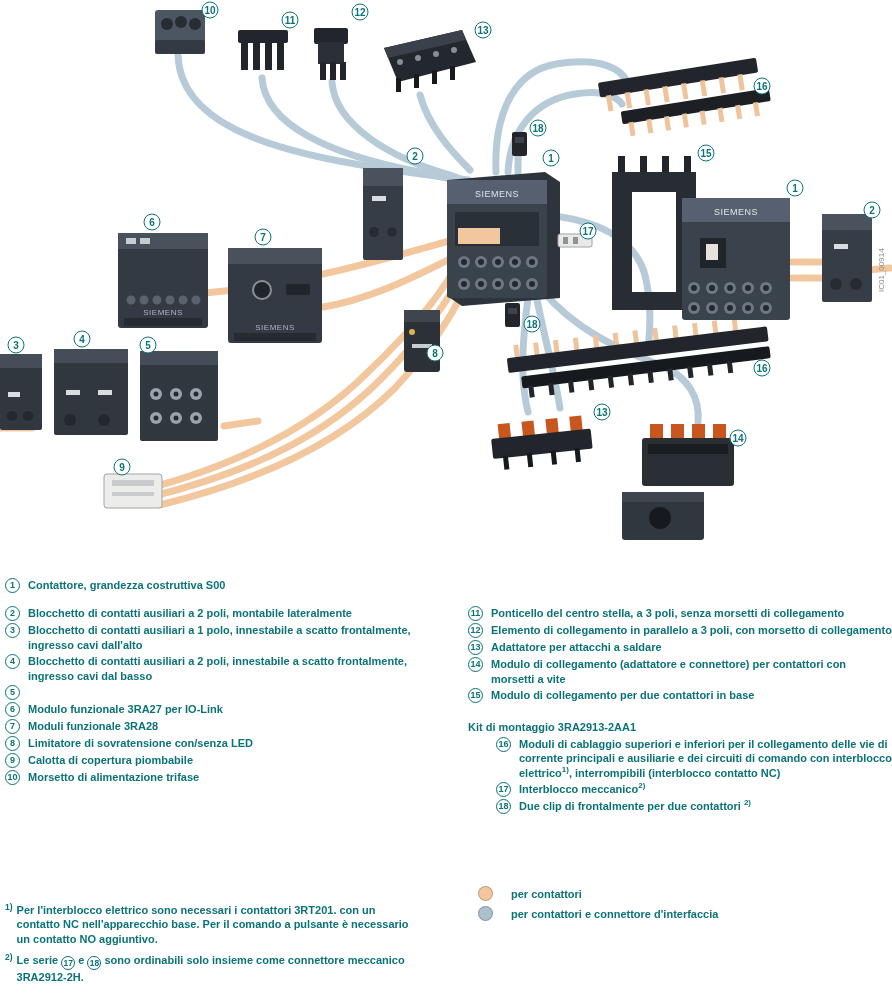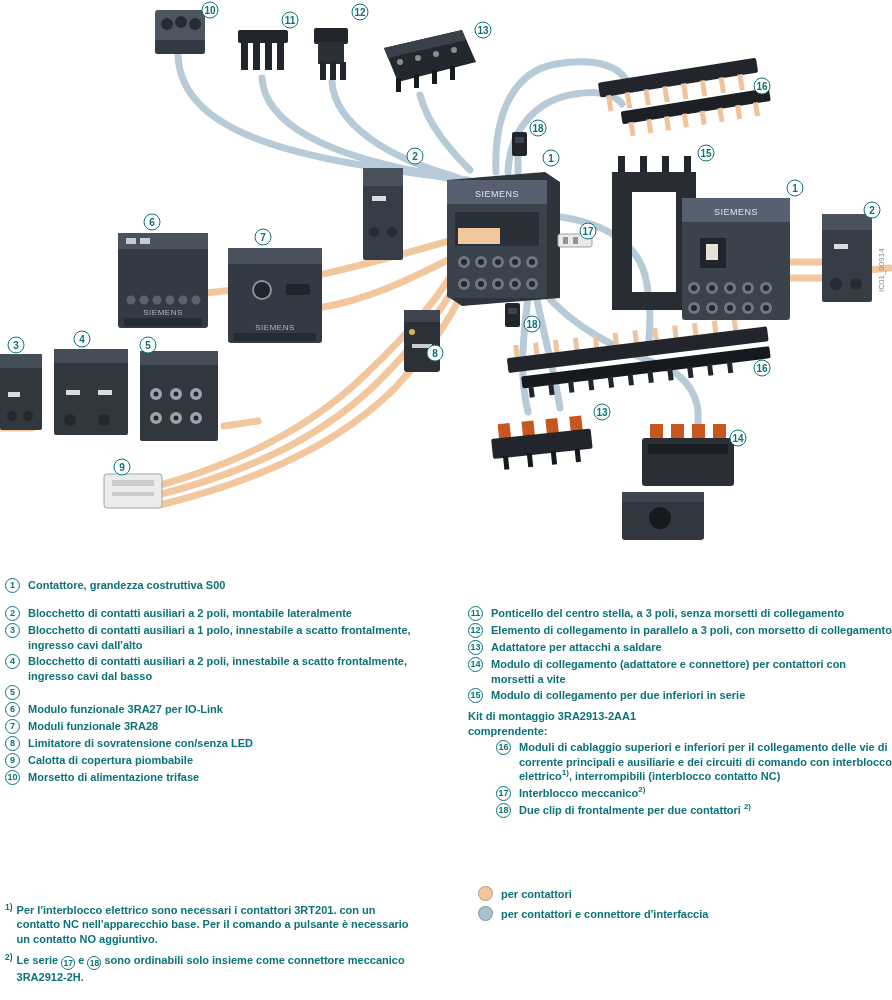--- a/index.html
+++ b/index.html
@@ -462,7 +462,7 @@
     </div>
     <div class="legend-item">
       <span class="num-circle">15</span>
-      <span class="item-text">Modulo di collegamento per due inferiori in serie</span>
+      <span class="item-text">Modulo di collegamento per due contattori in base</span>
     </div>
 
     <div class="kit">

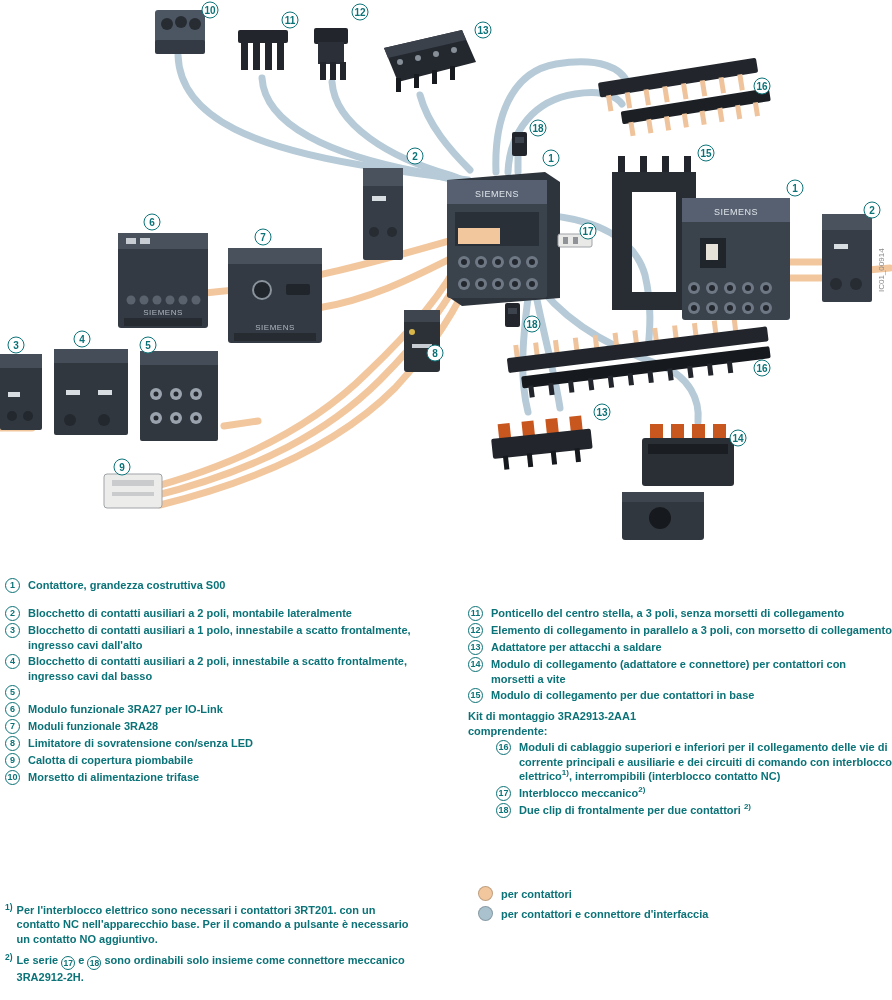--- a/index.html
+++ b/index.html
@@ -38,7 +38,7 @@
   }
   .item-text{display:inline-block;}
   sup.item-sup{font-size:8px;line-height:0;}
-  .kit-title{margin-top:6px;}
+  .kit-title{margin-top:17px;}
   .kit-items{margin-left:28px;margin-top:2px;}
 
   

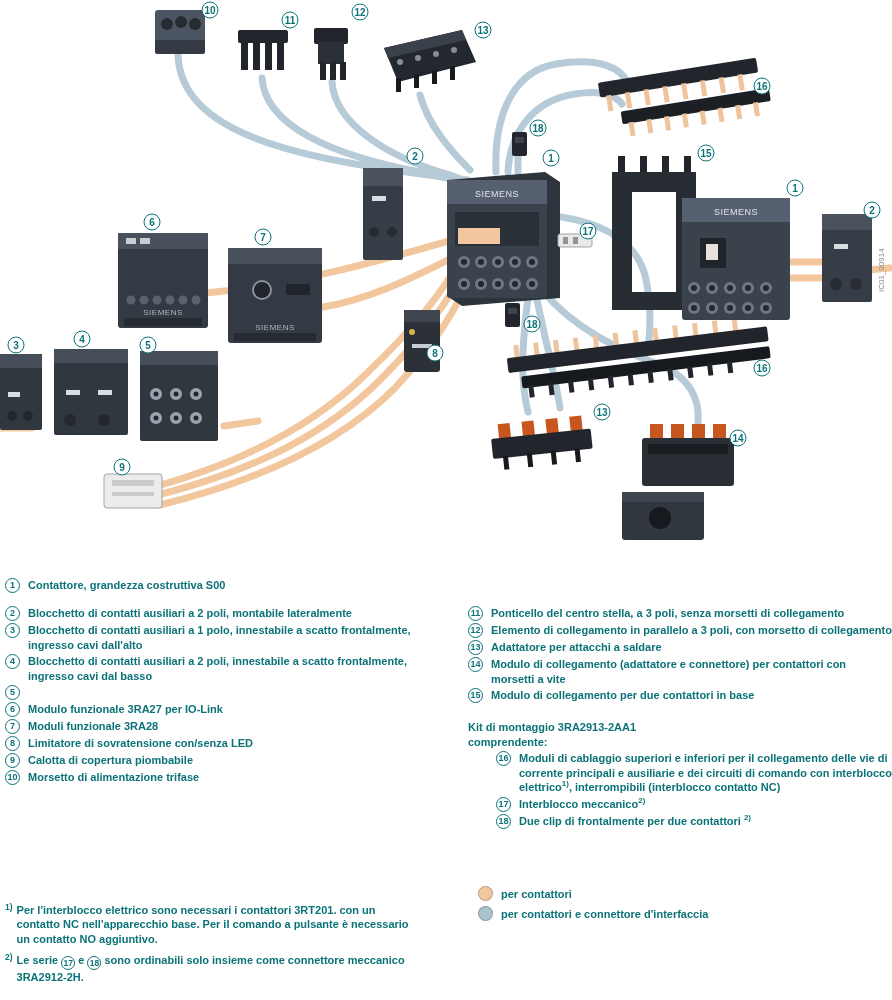--- a/index.html
+++ b/index.html
@@ -467,7 +467,6 @@
 
     <div class="kit">
       <div class="kit-title">Kit di montaggio 3RA2913-2AA1</div>
-      <div class="kit-subtitle">comprendente:</div>
       <div class="kit-items">
         <div class="legend-item">
           <span class="num-circle">16</span>

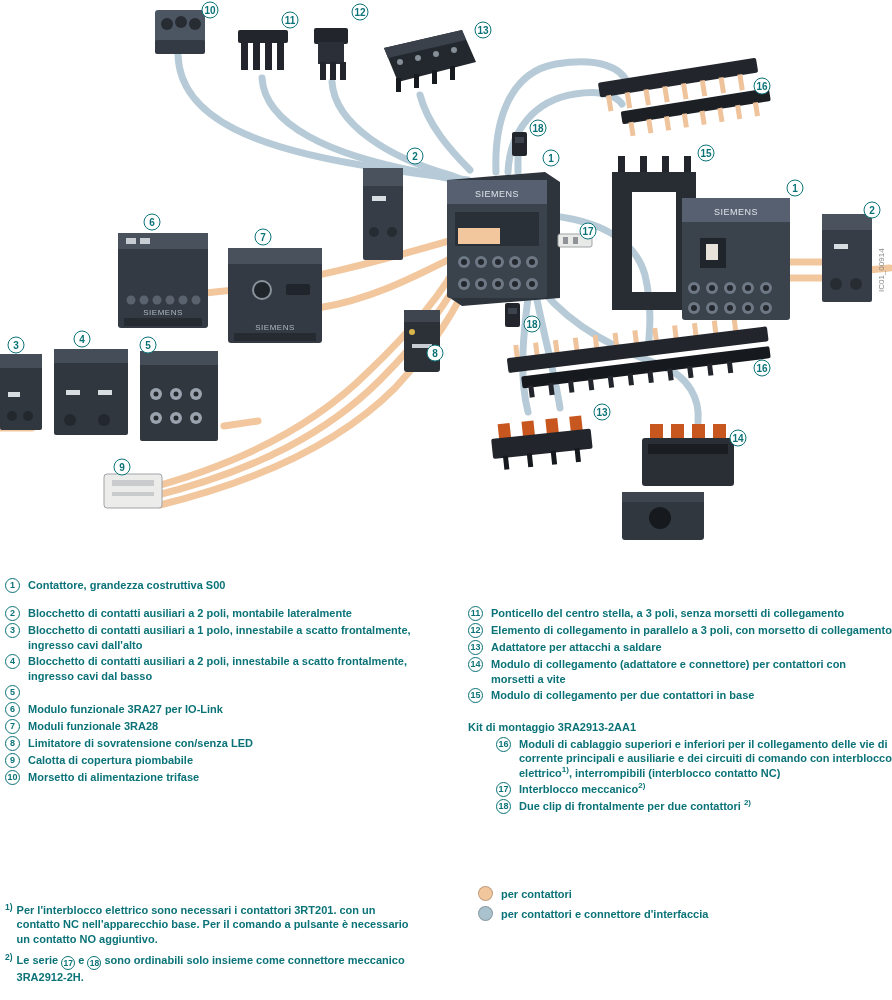--- a/index.html
+++ b/index.html
@@ -43,7 +43,7 @@
 
   
   .color-legend{position:absolute;left:478px;top:886px;color:var(--teal);font-size:11px;font-weight:600;}
-  .color-row{display:flex;gap:8px;align-items:center;margin-bottom:5px;}
+  .color-row{display:flex;gap:18px;align-items:center;margin-bottom:5px;}
   .dot{width:15px;height:15px;border-radius:50%;display:inline-block;border:1px solid rgba(0,0,0,0.2);flex:0 0 auto;}
 
   

